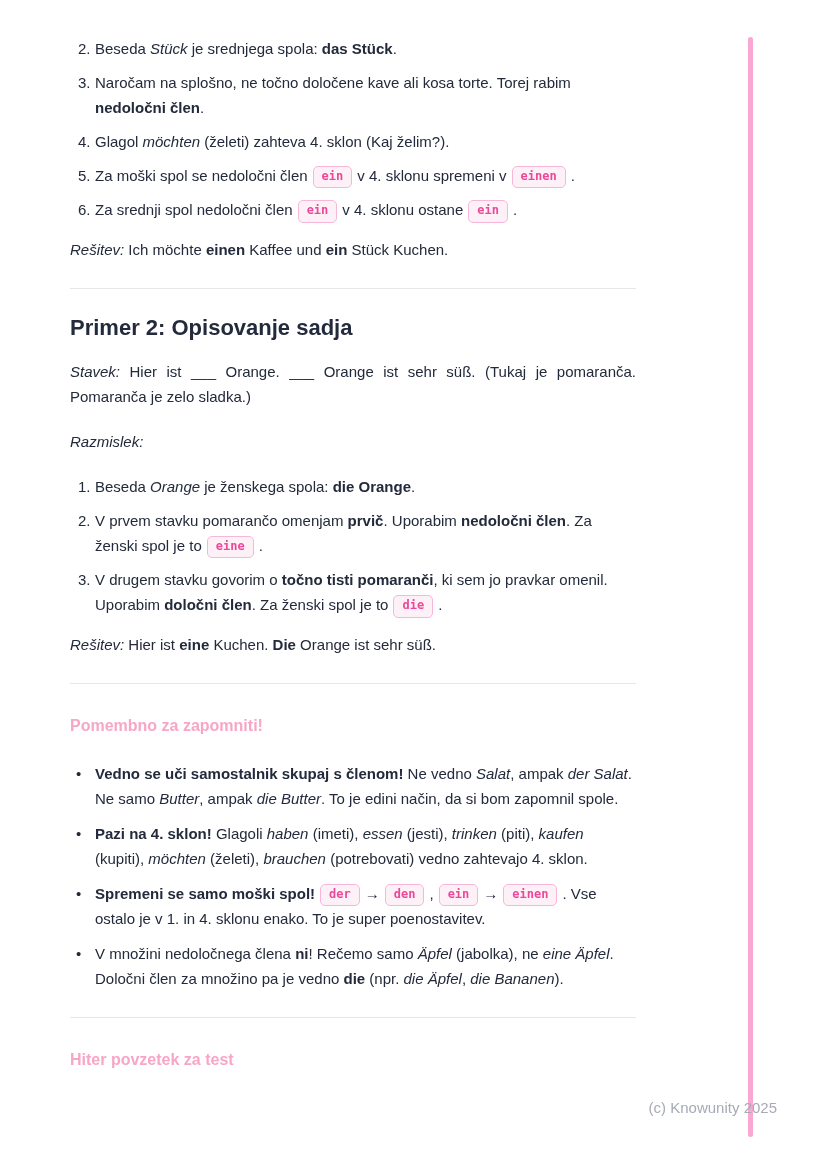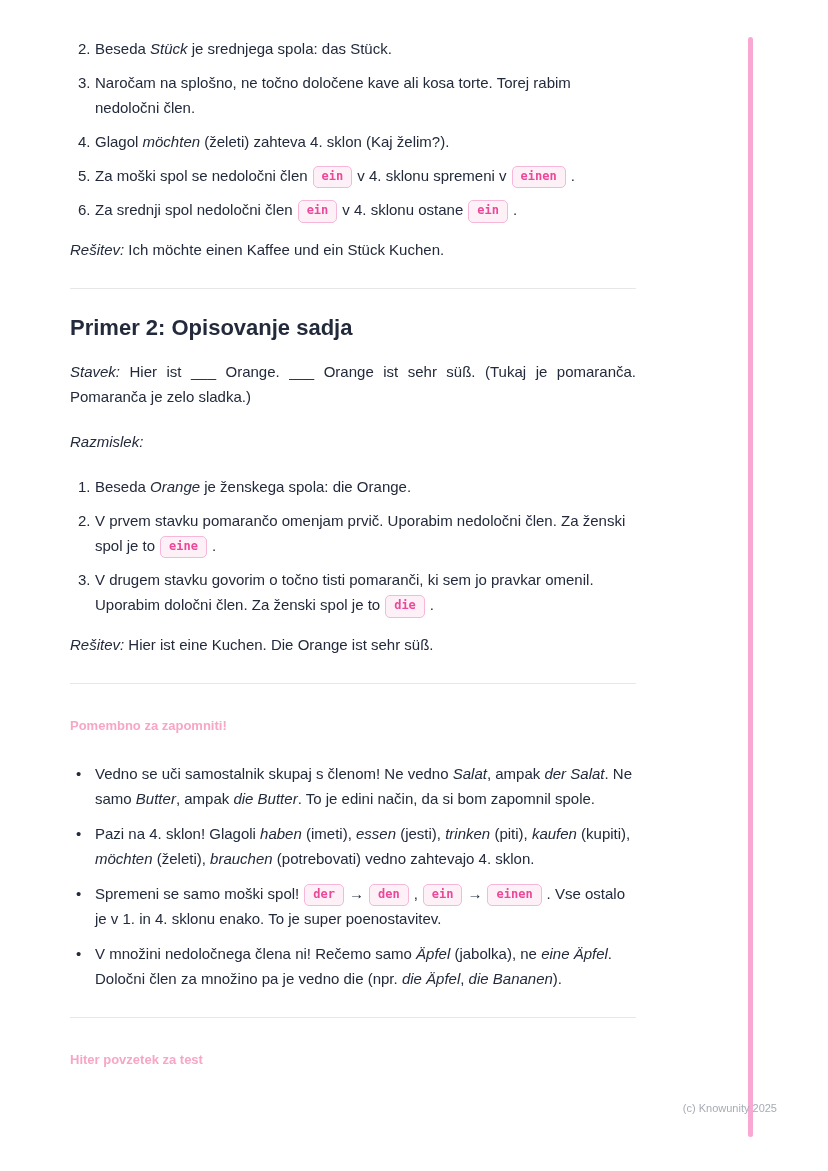--- a/index.html
+++ b/index.html
@@ -20,7 +20,7 @@
     top: 36px;
     width: 566px;
   }
-  .b { font-weight: 400; }
+  .b { font-weight: 700; }
   .i { font-style: italic; }
   .chip {
     display: inline-block;

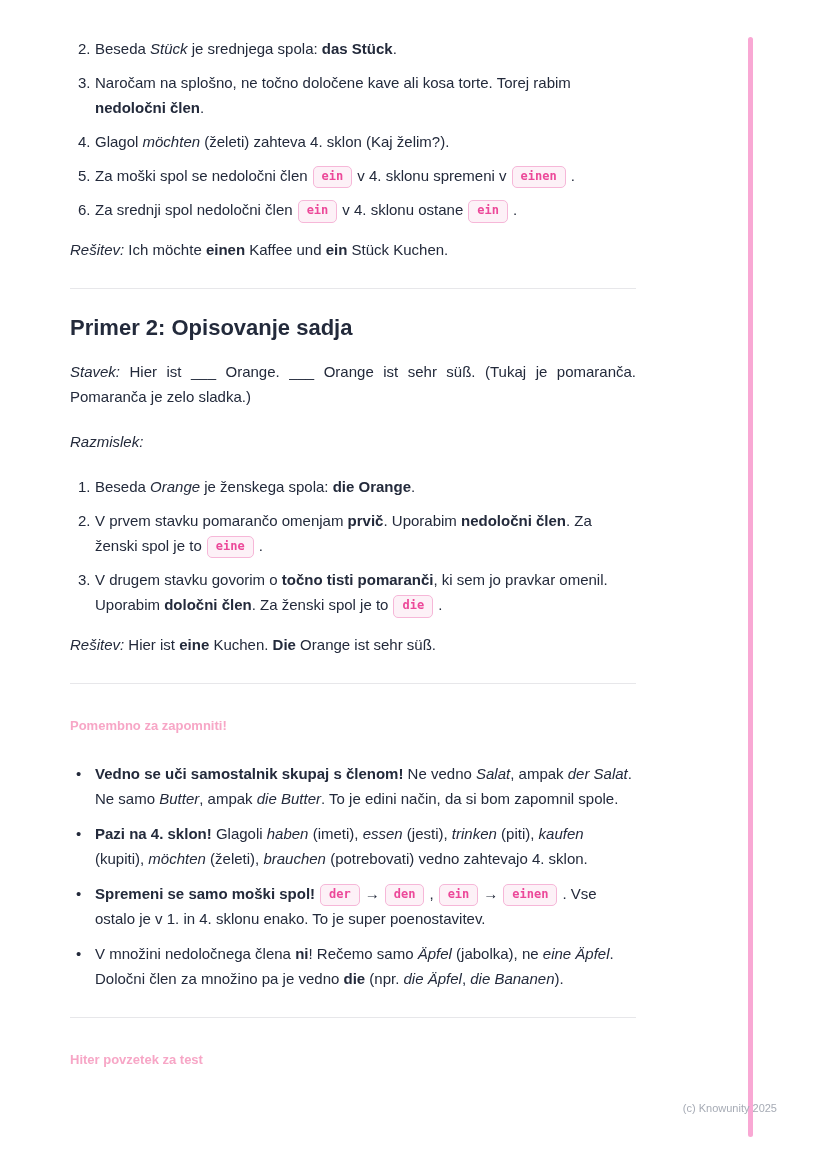--- a/index.html
+++ b/index.html
@@ -57,7 +57,7 @@
     line-height: 22px;
   }
   .pink-heading {
-    font-size: 13px;
+    font-size: 16px;
     font-weight: 700;
     color: var(--accent-pink, #f7a6c6);
     margin: 28px 0 0 0;

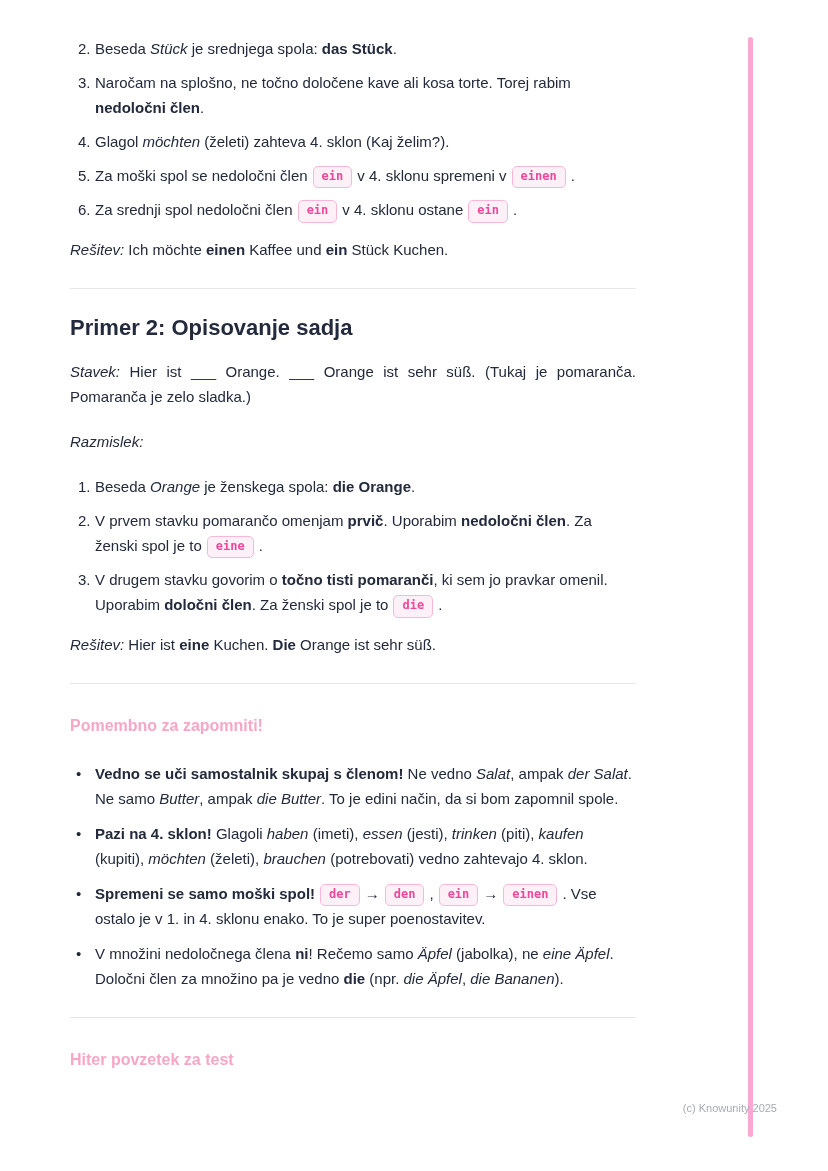--- a/index.html
+++ b/index.html
@@ -80,7 +80,7 @@
     position: absolute;
     top: 1101px;
     right: 51px;
-    font-size: 11px;
+    font-size: 15px;
     line-height: 14px;
     color: var(--muted-text, #a6abb5);
   }

